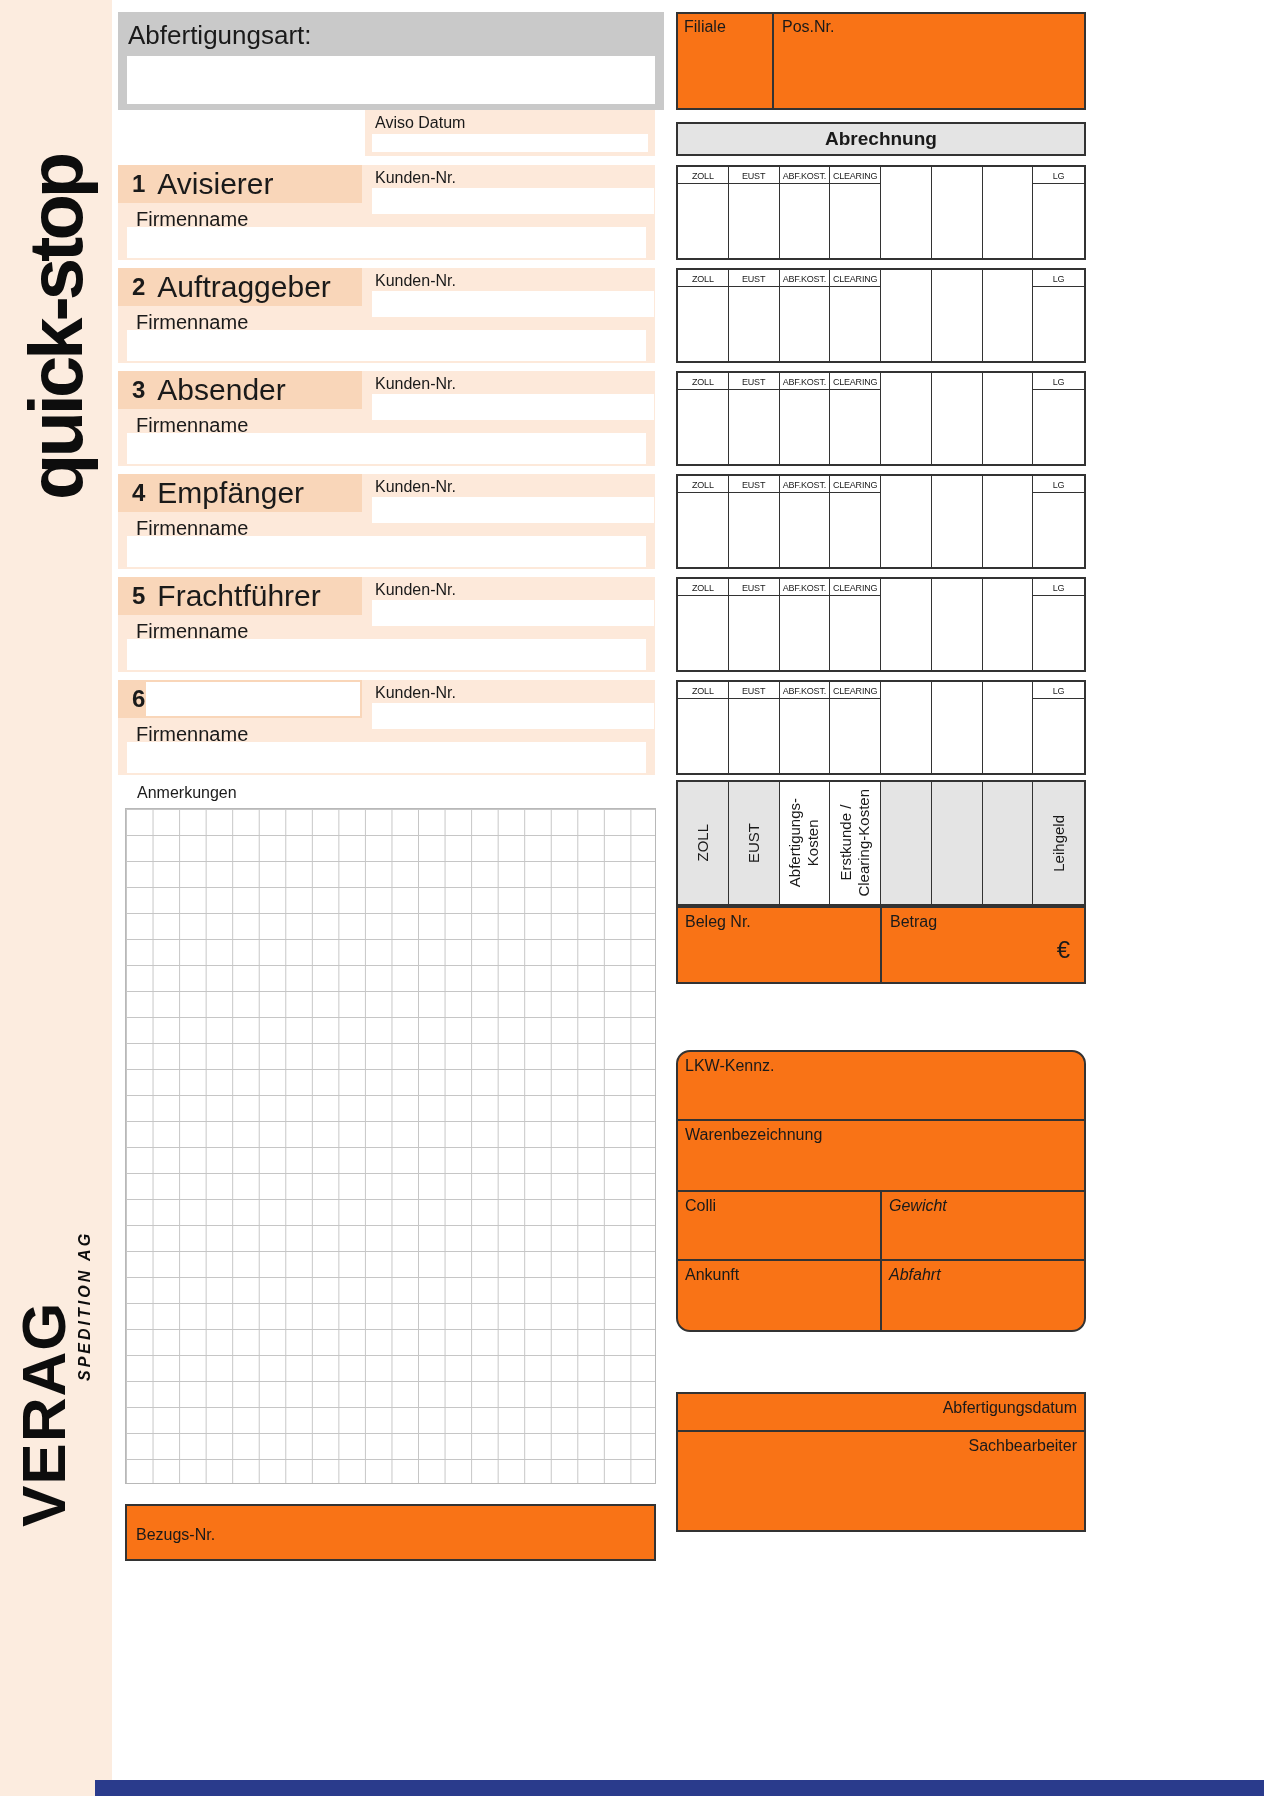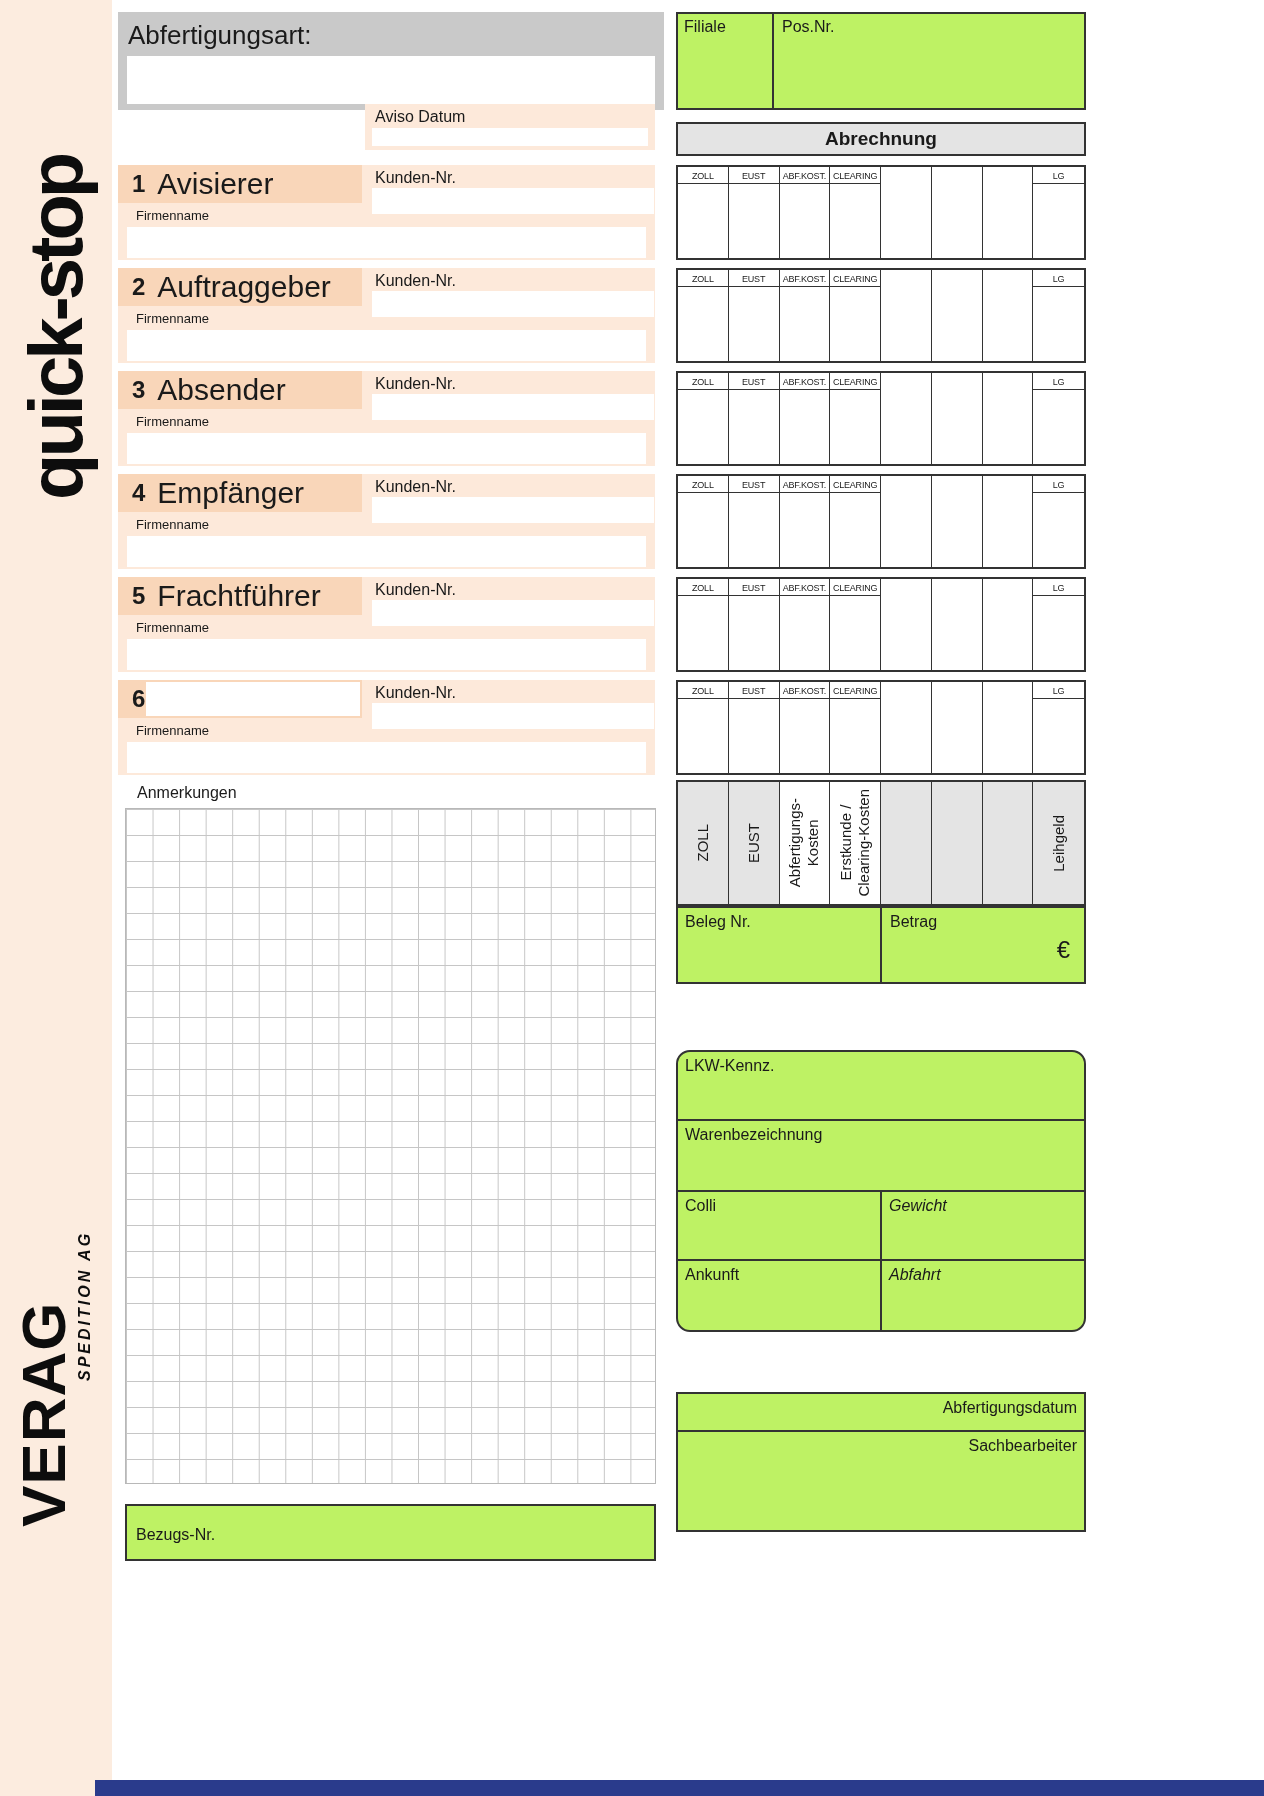--- a/index.html
+++ b/index.html
@@ -16,7 +16,7 @@
 
   
   .sm-label { font-size:16px; color:#1a1a1a; }
-  .bx { position:absolute; border:2px solid var(--border-dark,#333); background:#bef264; }
+  .bx { position:absolute; border:2px solid var(--border-dark,#333); background:#f97316; }
 
   
   .abfart-box { position:absolute; left:118px; top:12px; width:546px; height:98px; background:var(--gray-box,#c9c9c9); }

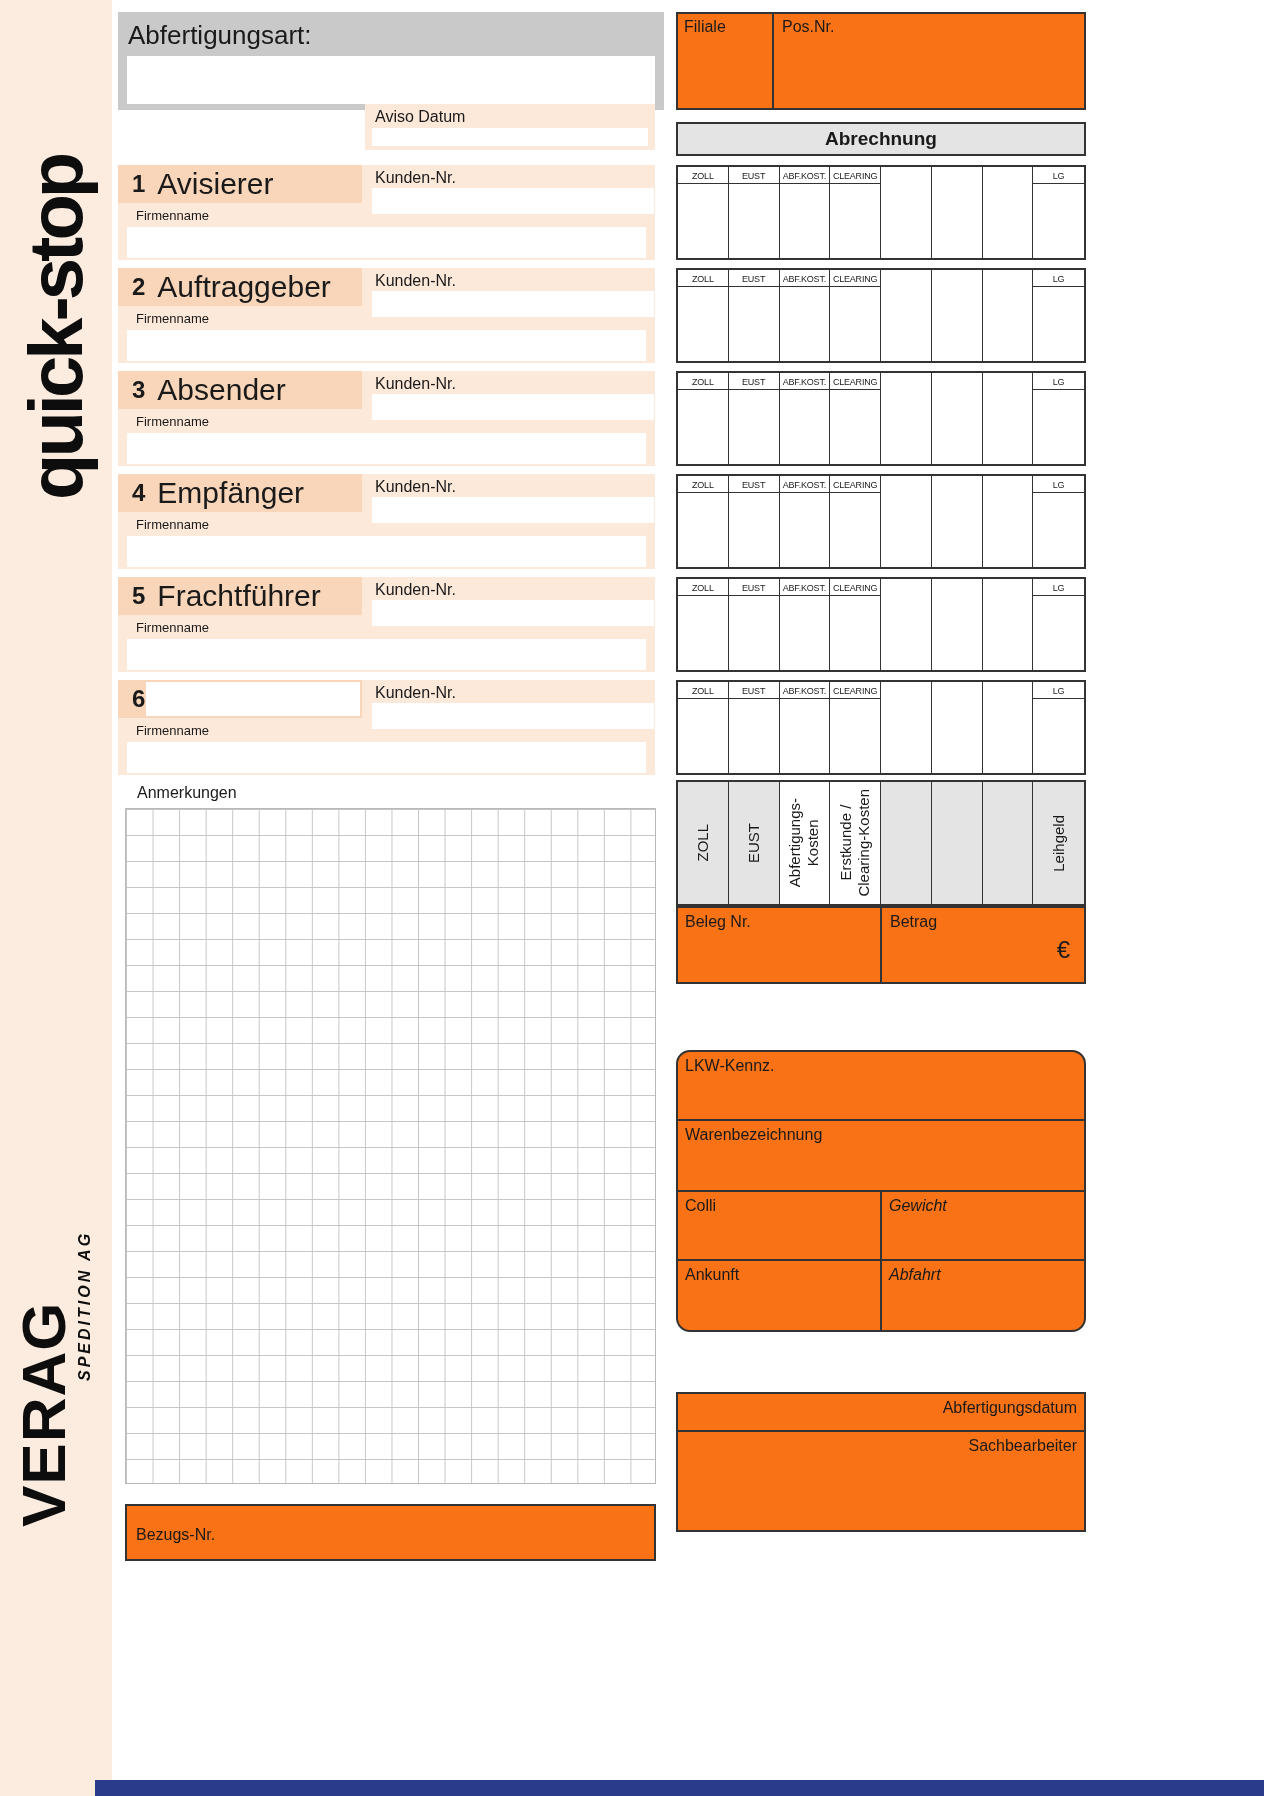--- a/index.html
+++ b/index.html
@@ -27,7 +27,7 @@
   .filiale-cell { width:96px; border-right:2px solid var(--border-dark,#333); padding:4px 6px; }
   .posnr-cell { flex:1; padding:4px 8px; }
 
-  .aviso-box { position:absolute; left:365px; top:104px; width:290px; height:46px; background:var(--peach-area,#fde9da); }
+  .aviso-box { position:absolute; left:365px; top:110px; width:290px; height:46px; background:var(--peach-area,#fde9da); }
   .aviso-label { position:absolute; left:10px; top:4px; }
   .aviso-input { position:absolute; left:7px; top:24px; width:276px; height:18px; background:#fff; }
 

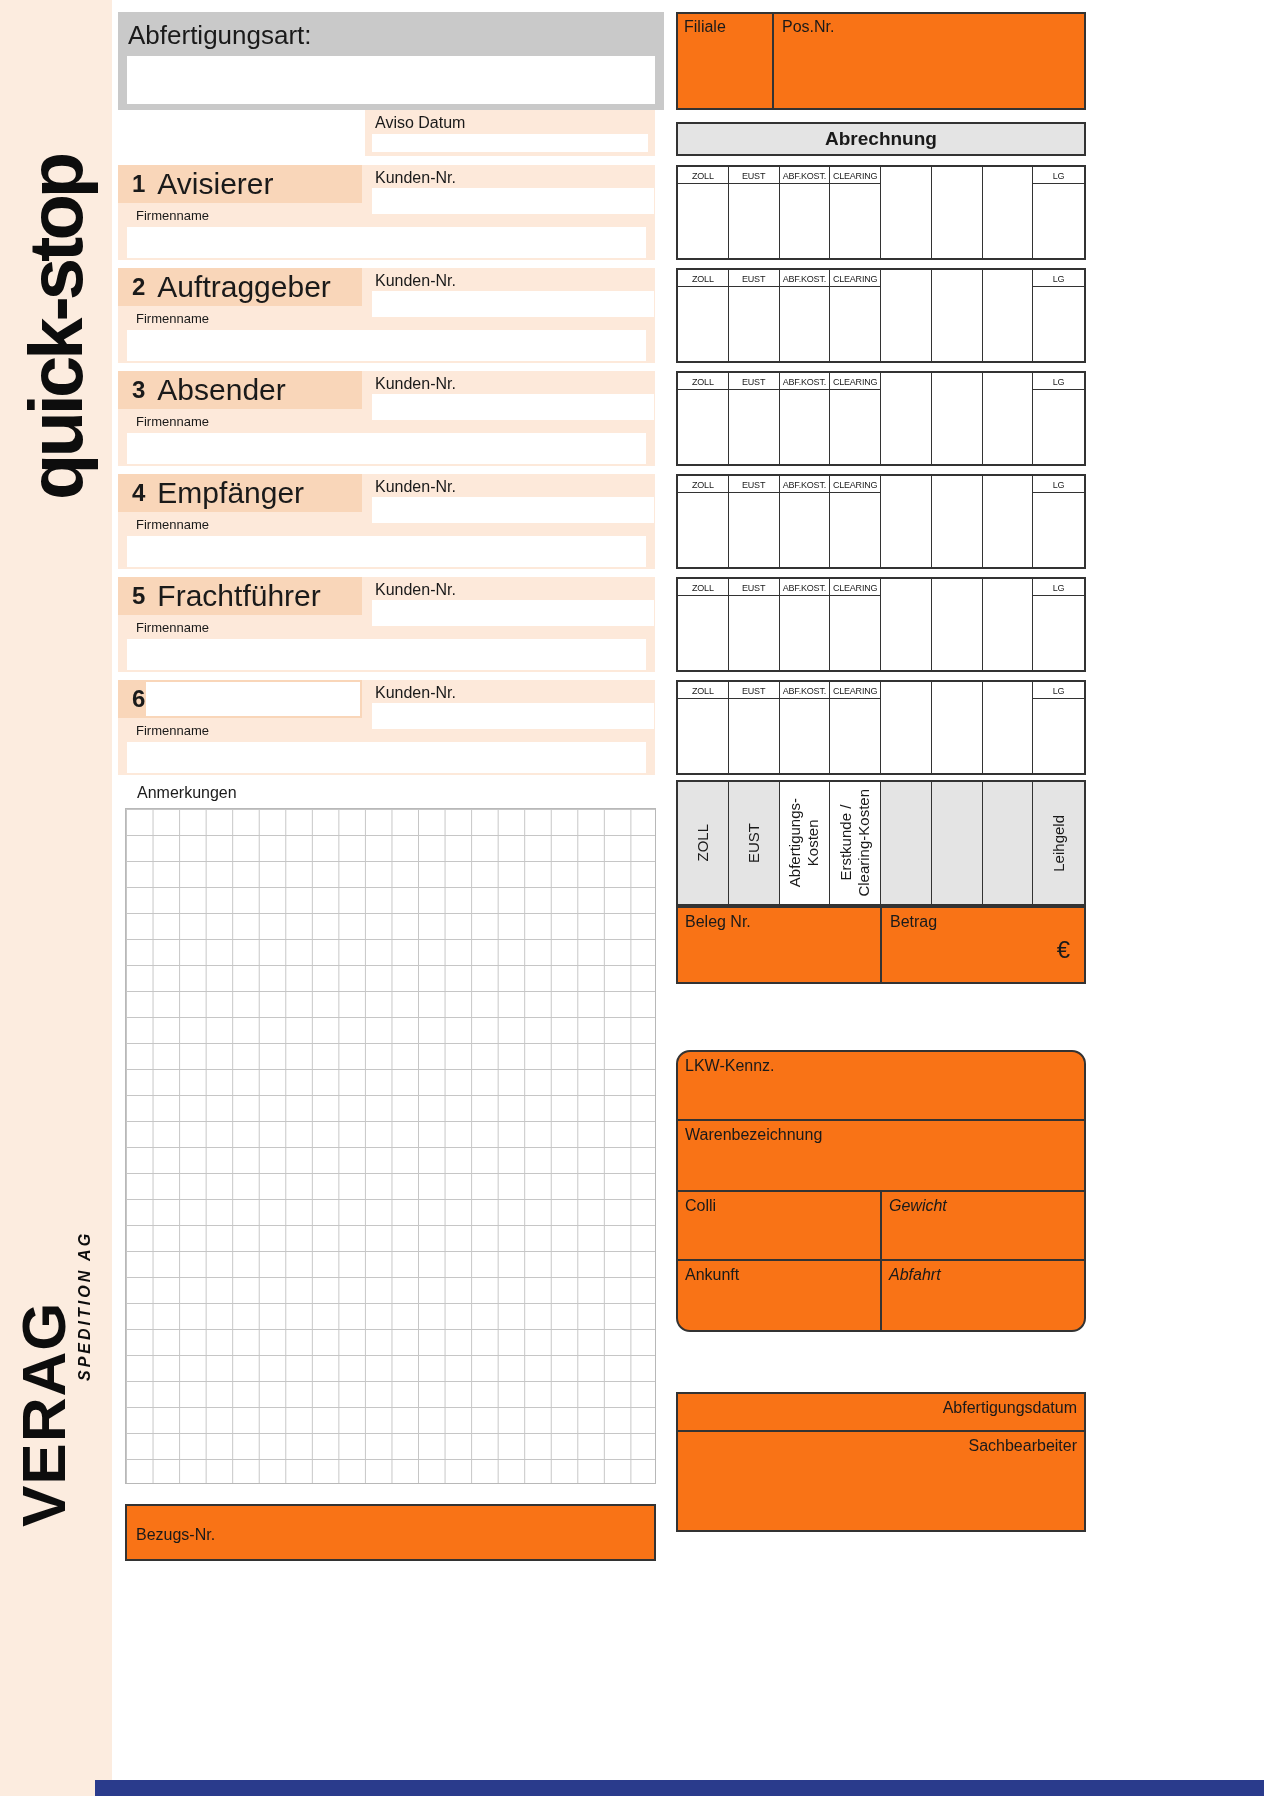--- a/index.html
+++ b/index.html
@@ -41,7 +41,7 @@
   .bandinput { position:absolute; left:28px; top:2px; width:214px; height:34px; background:#fff; }
   .klabel { position:absolute; left:257px; top:4px; font-size:16px; }
   .kinput { position:absolute; left:254px; top:23px; width:282px; height:26px; background:#fff; }
-  .flabel { position:absolute; left:18px; top:43px; font-size:13px; }
+  .flabel { position:absolute; left:18px; top:43px; font-size:20px; }
   .finput { position:absolute; left:9px; top:62px; width:519px; height:31px; background:#fff; }
 
   

